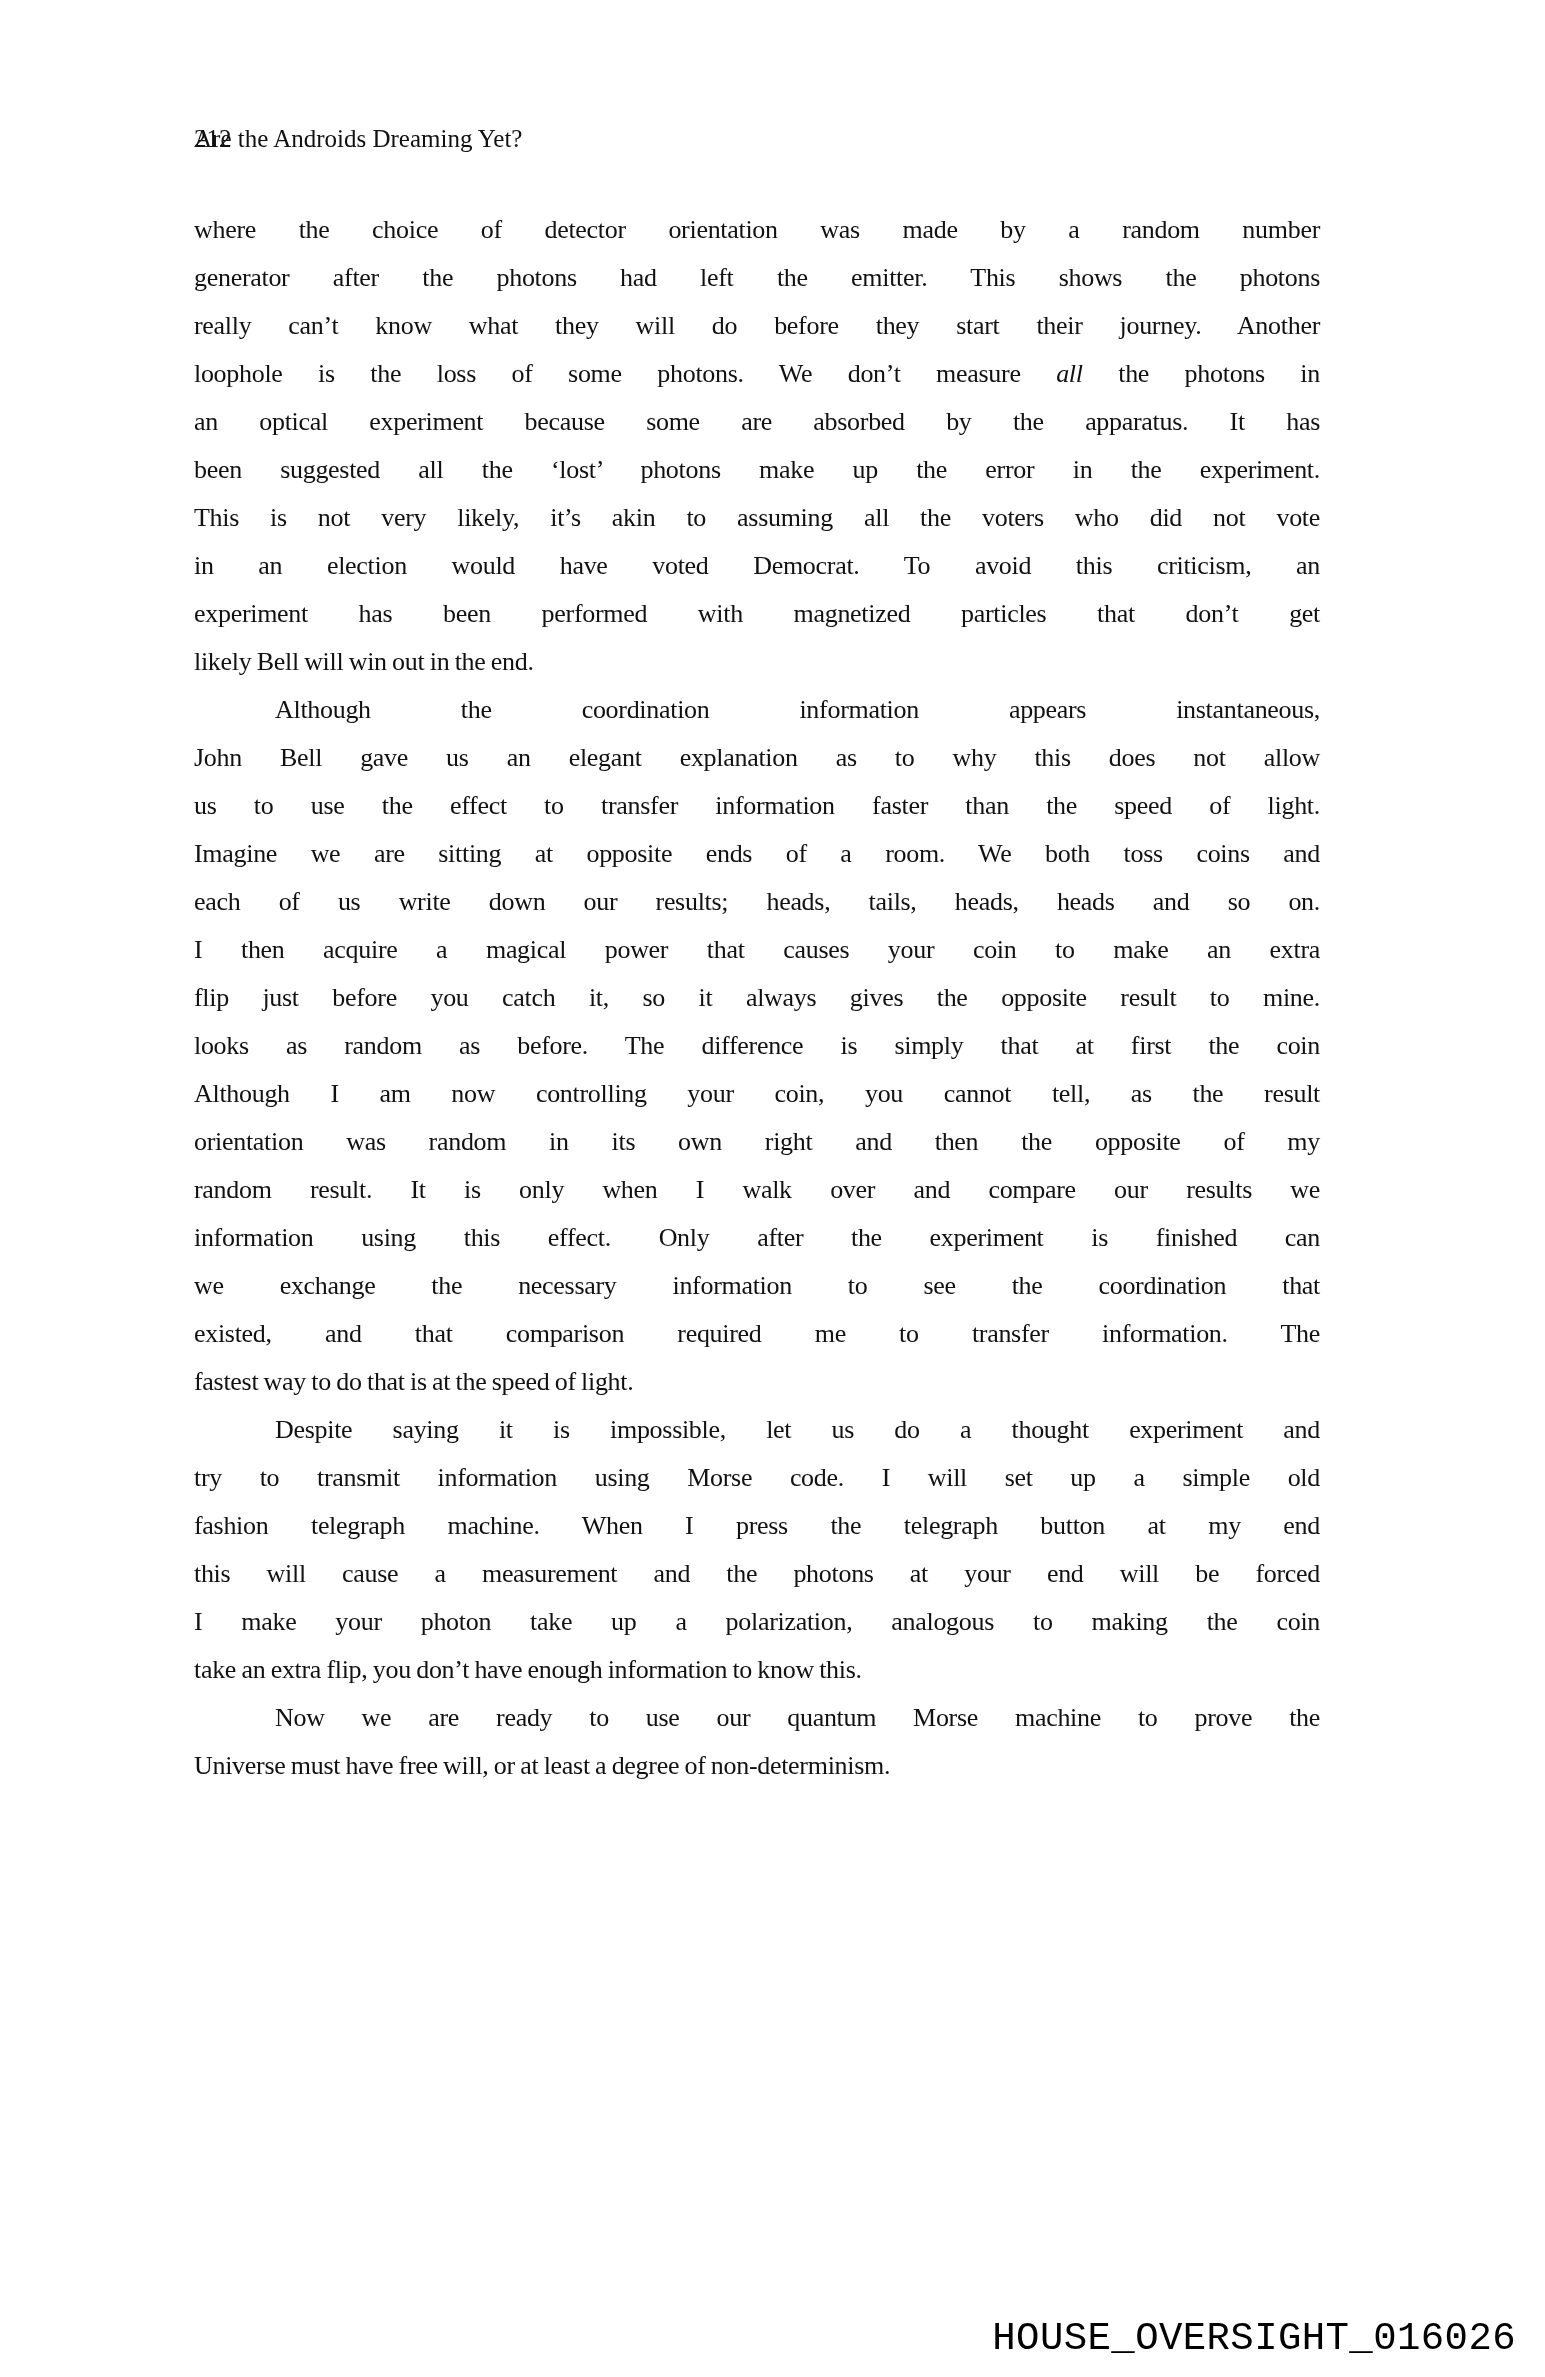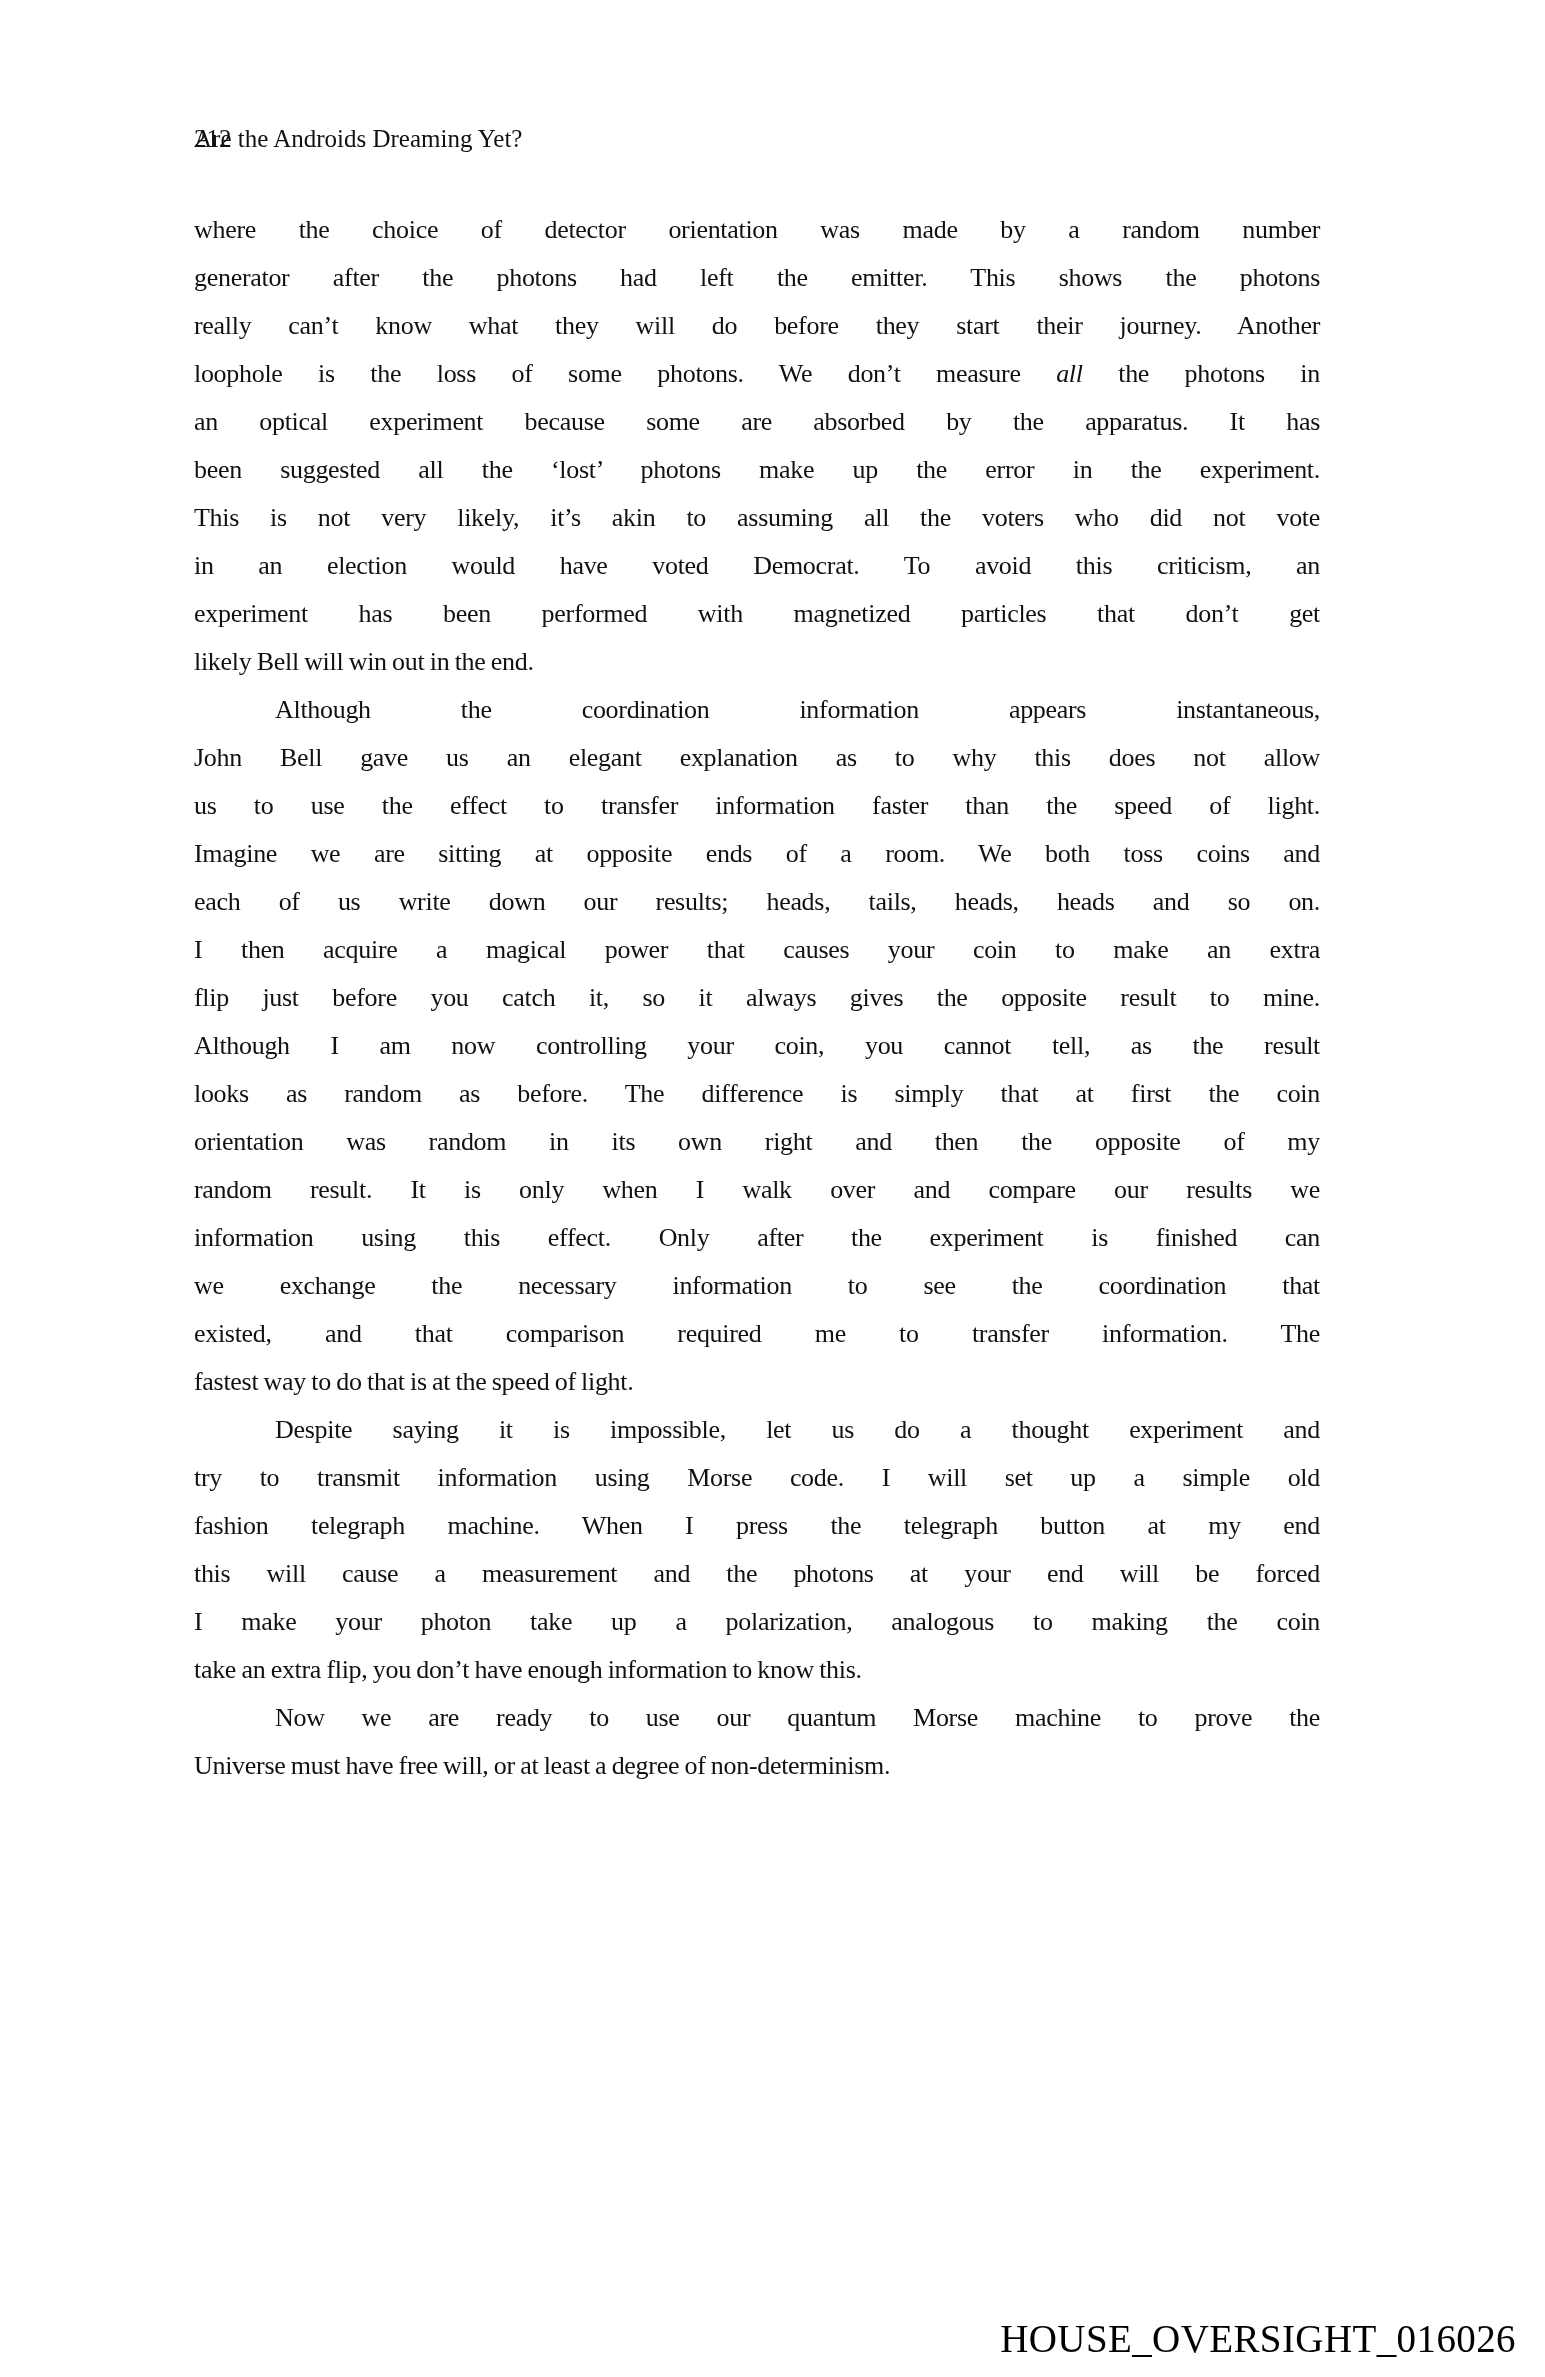--- a/index.html
+++ b/index.html
@@ -86,8 +86,8 @@
       <span class="line">each of us write down our results; heads, tails, heads, heads and so on.</span>
       <span class="line">I then acquire a magical power that causes your coin to make an extra</span>
       <span class="line">flip just before you catch it, so it always gives the opposite result to mine.</span>
+      <span class="line">looks as random as before. The difference is simply that at first the coin</span>
       <span class="line">Although I am now controlling your coin, you cannot tell, as the result</span>
-      <span class="line">looks as random as before. The difference is simply that at first the coin</span>
       <span class="line">orientation was random in its own right and then the opposite of my</span>
       <span class="line">random result. It is only when I walk over and compare our results we</span>
       <span class="line">information using this effect. Only after the experiment is finished can</span>

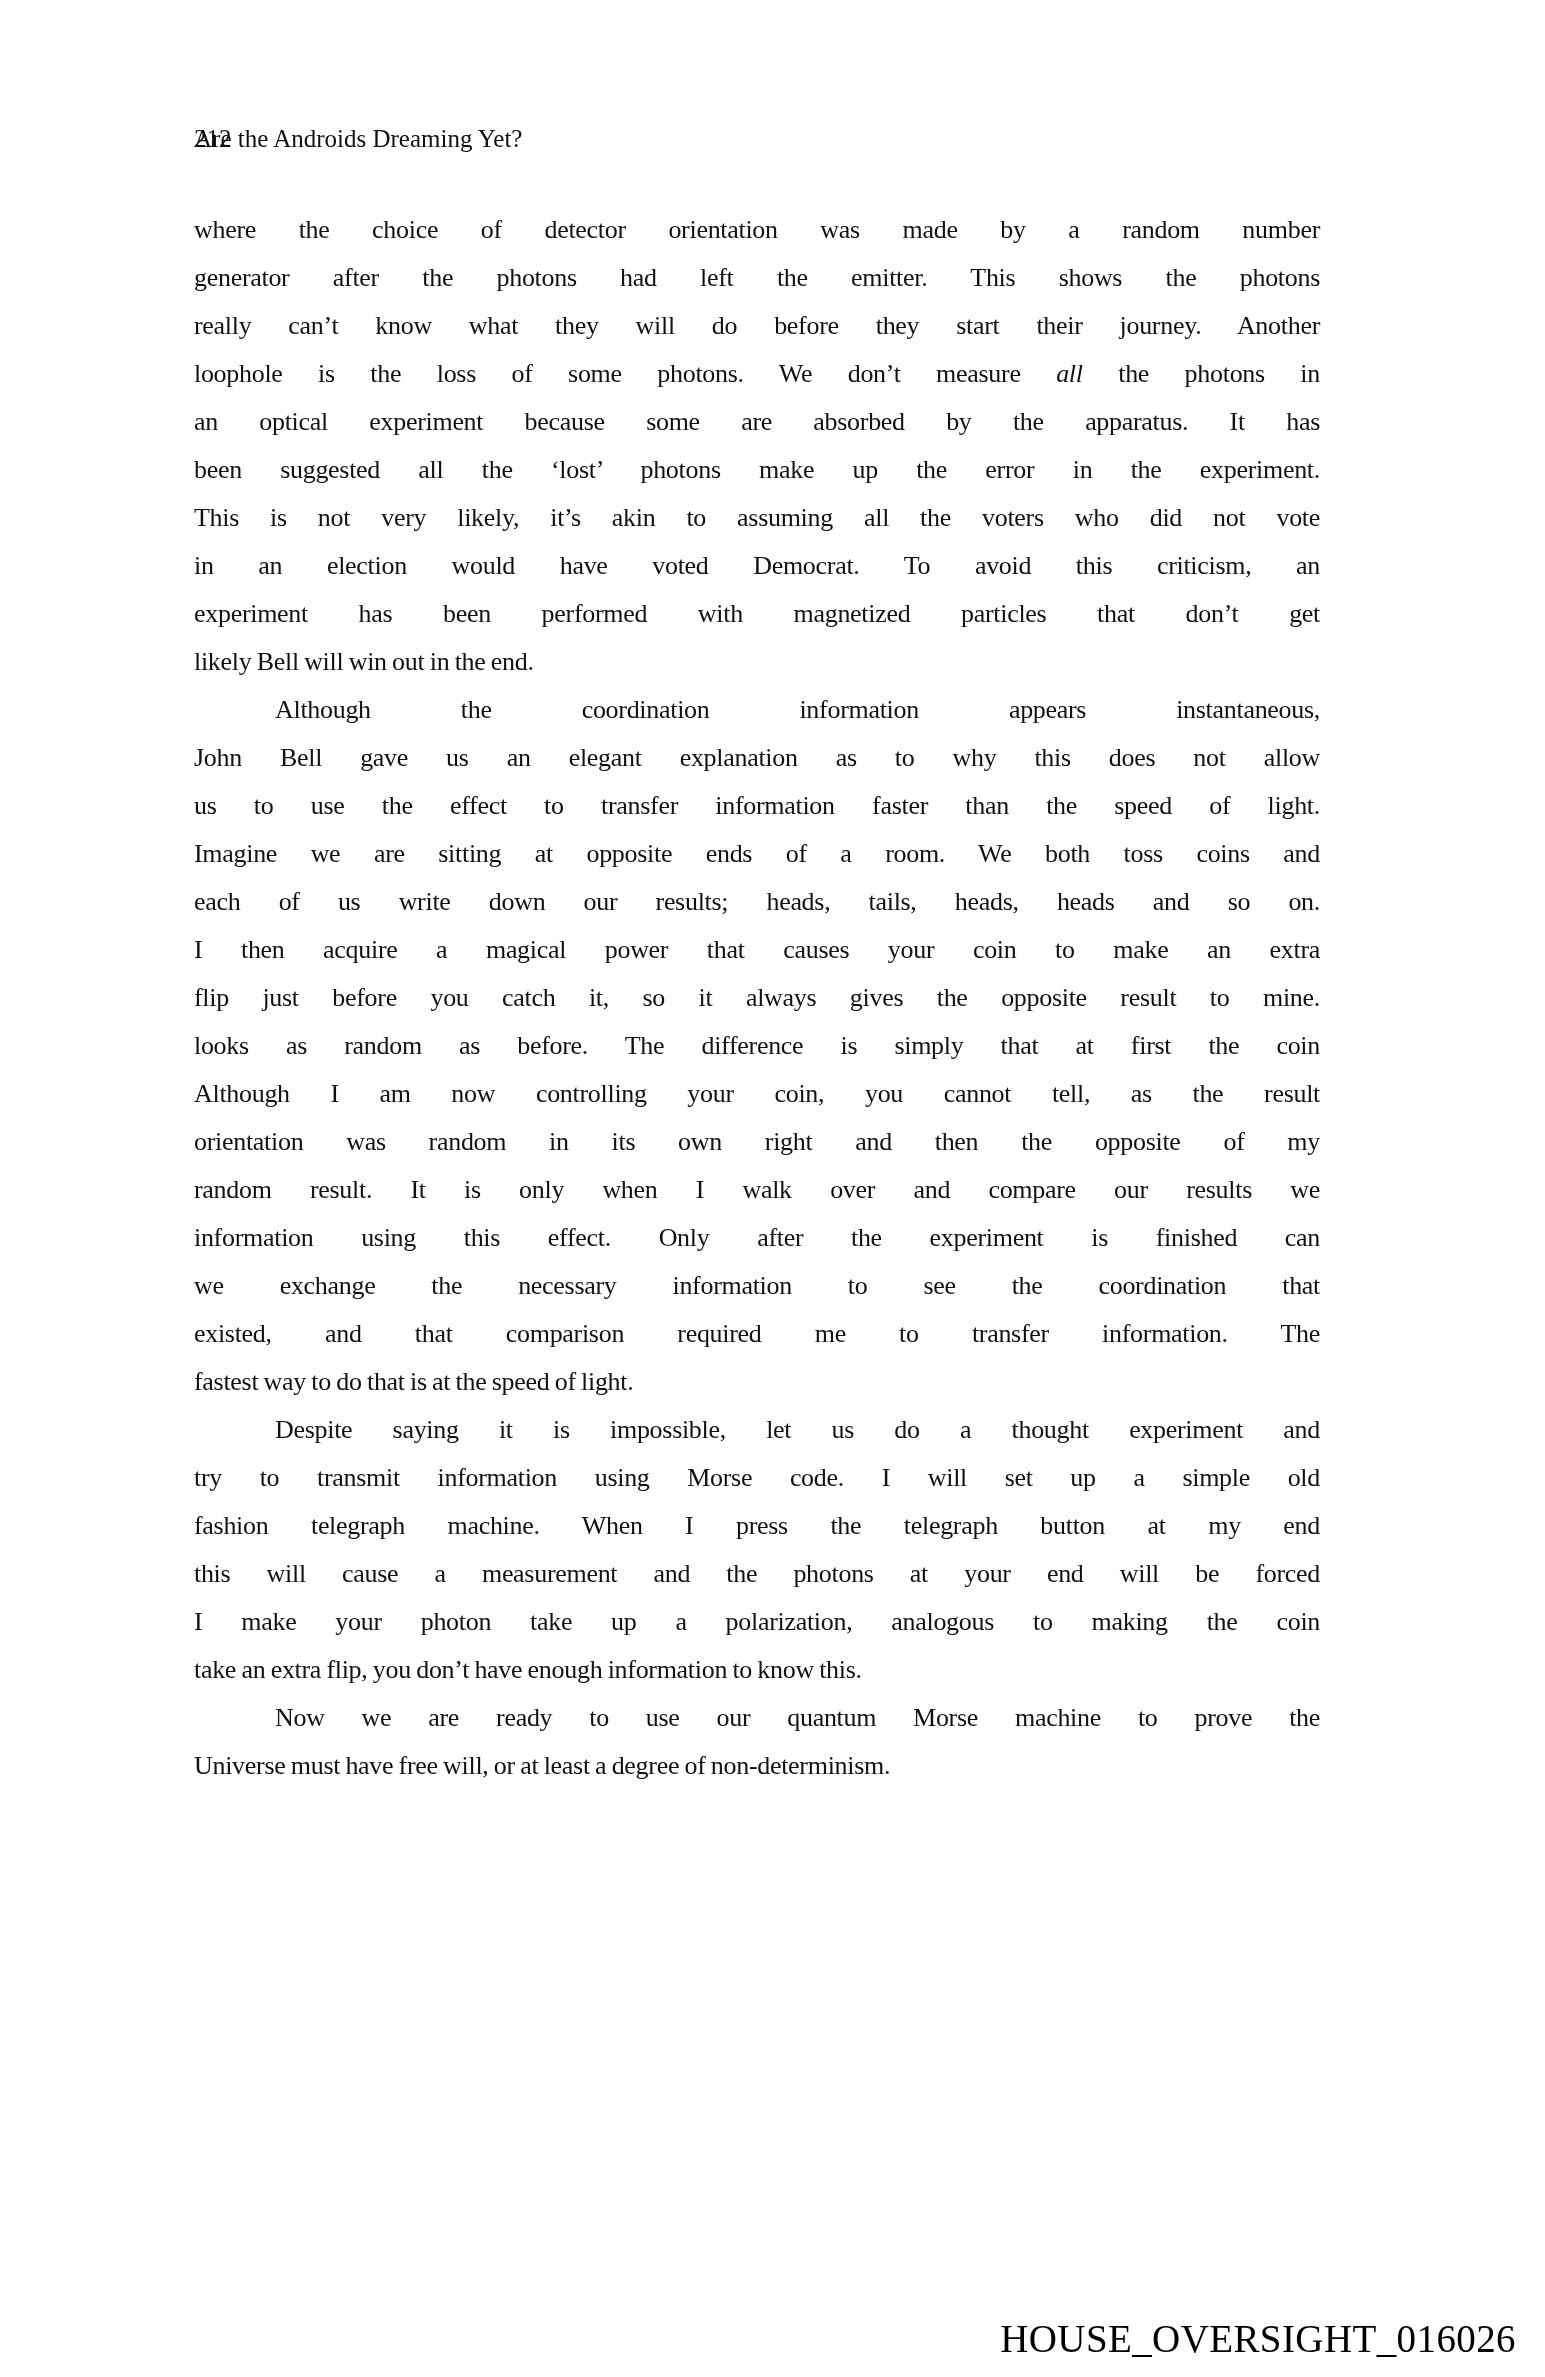--- a/index.html
+++ b/index.html
@@ -49,7 +49,7 @@
     position: absolute;
     right: 29px;
     top: 2315px;
-    font-family: Liberation Serif, serif;
+    font-family: Liberation Mono, monospace;
     font-size: 39px;
     line-height: 48px;
     color: #000000;

